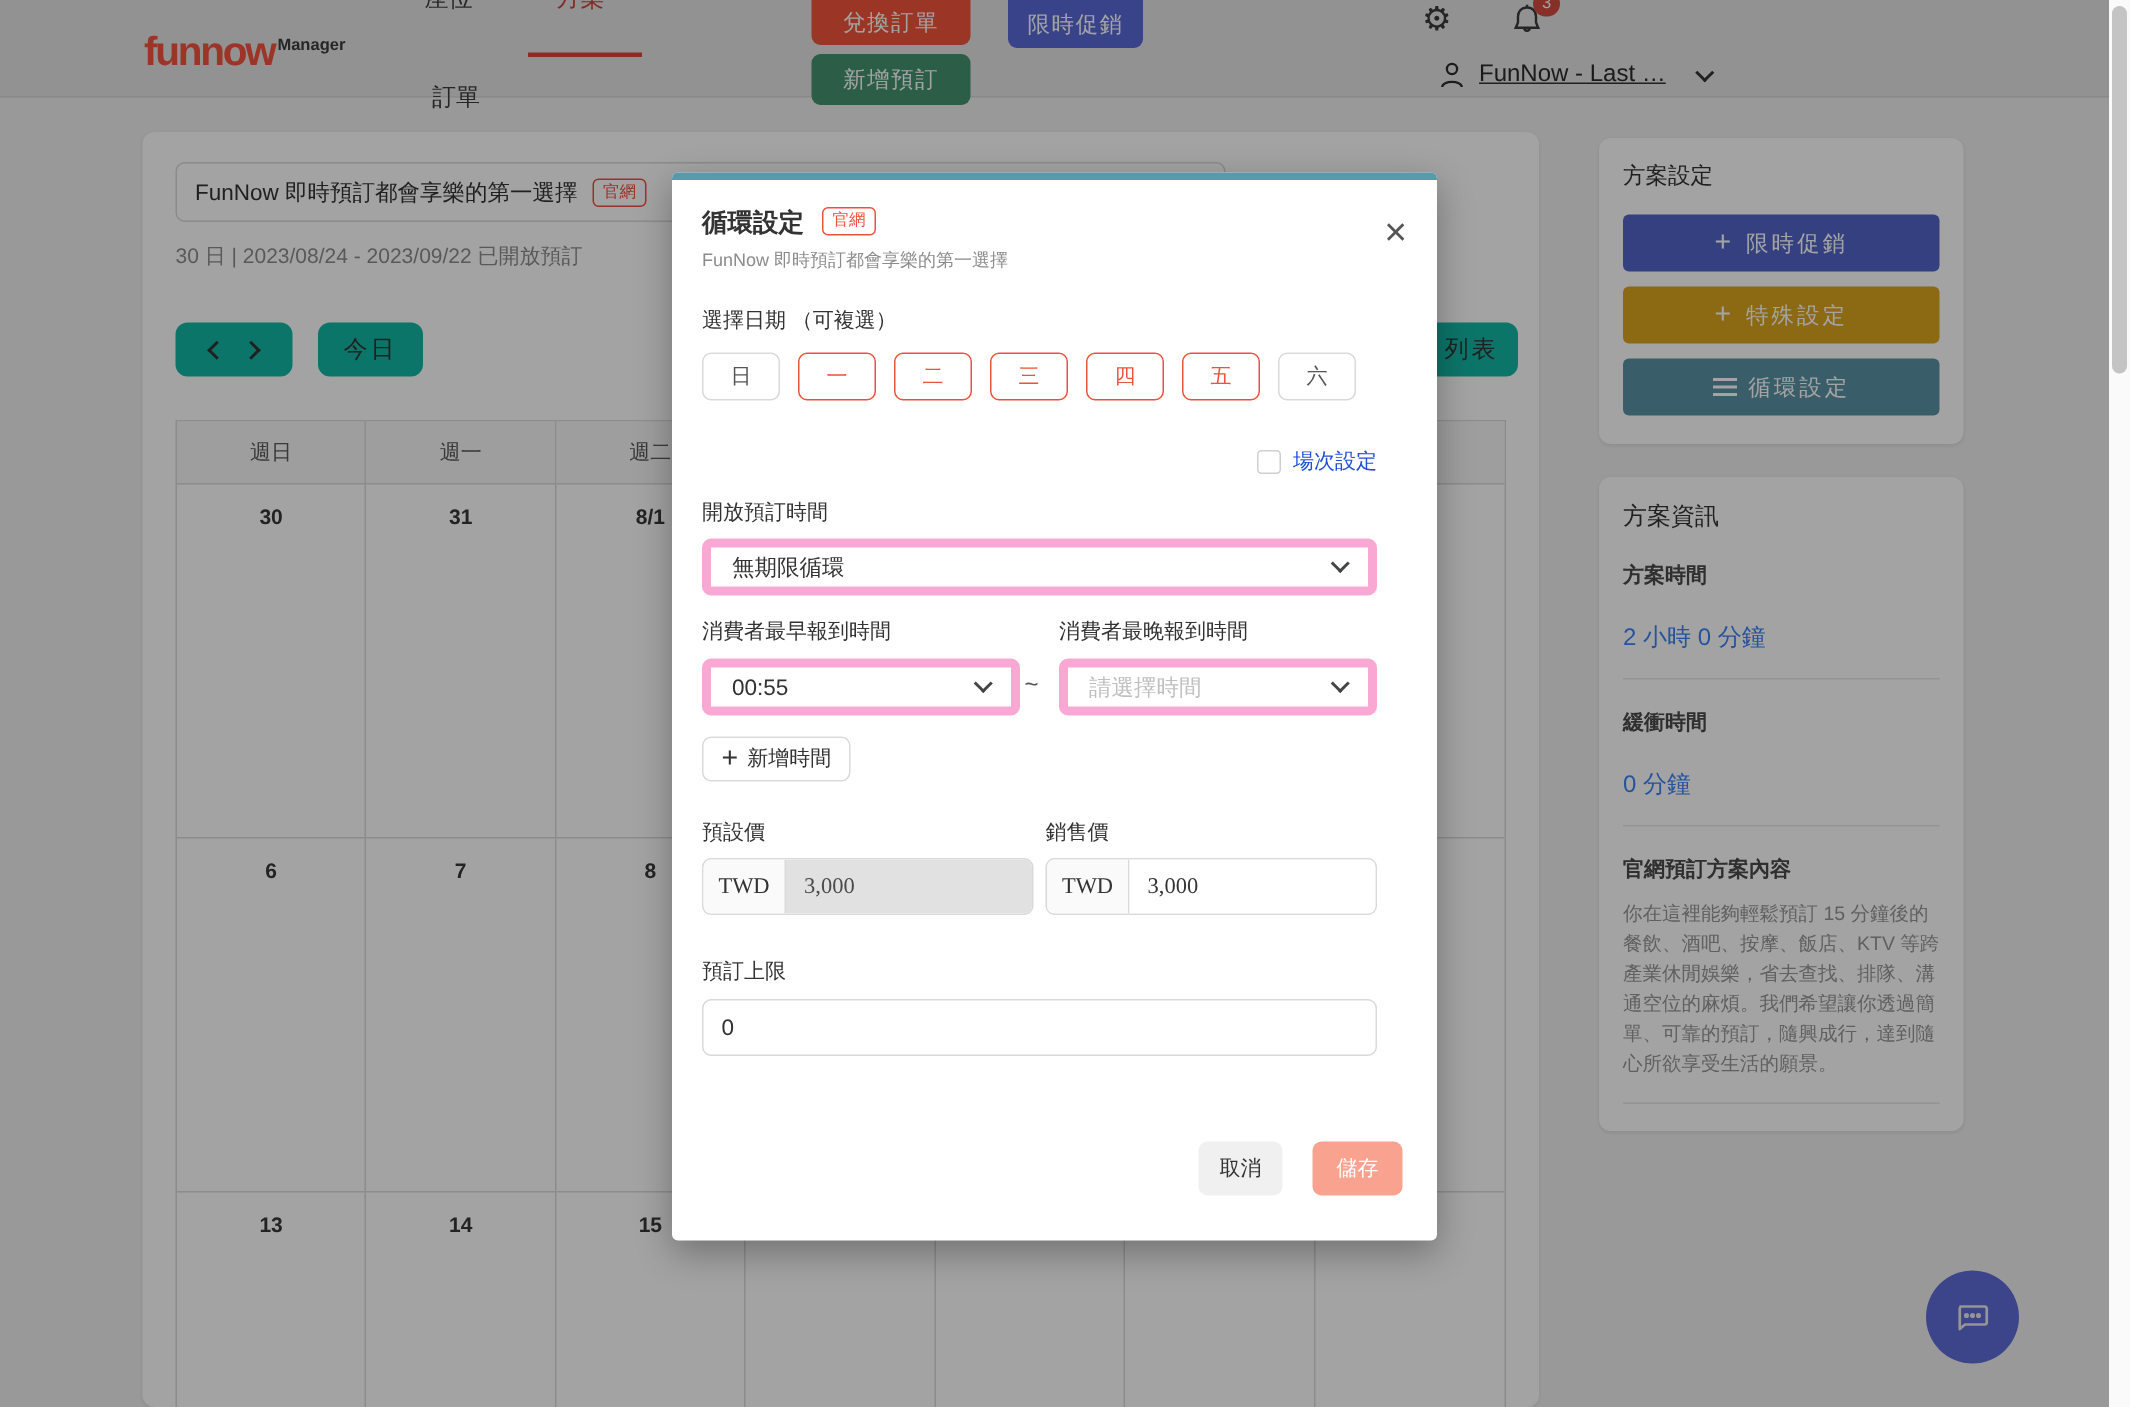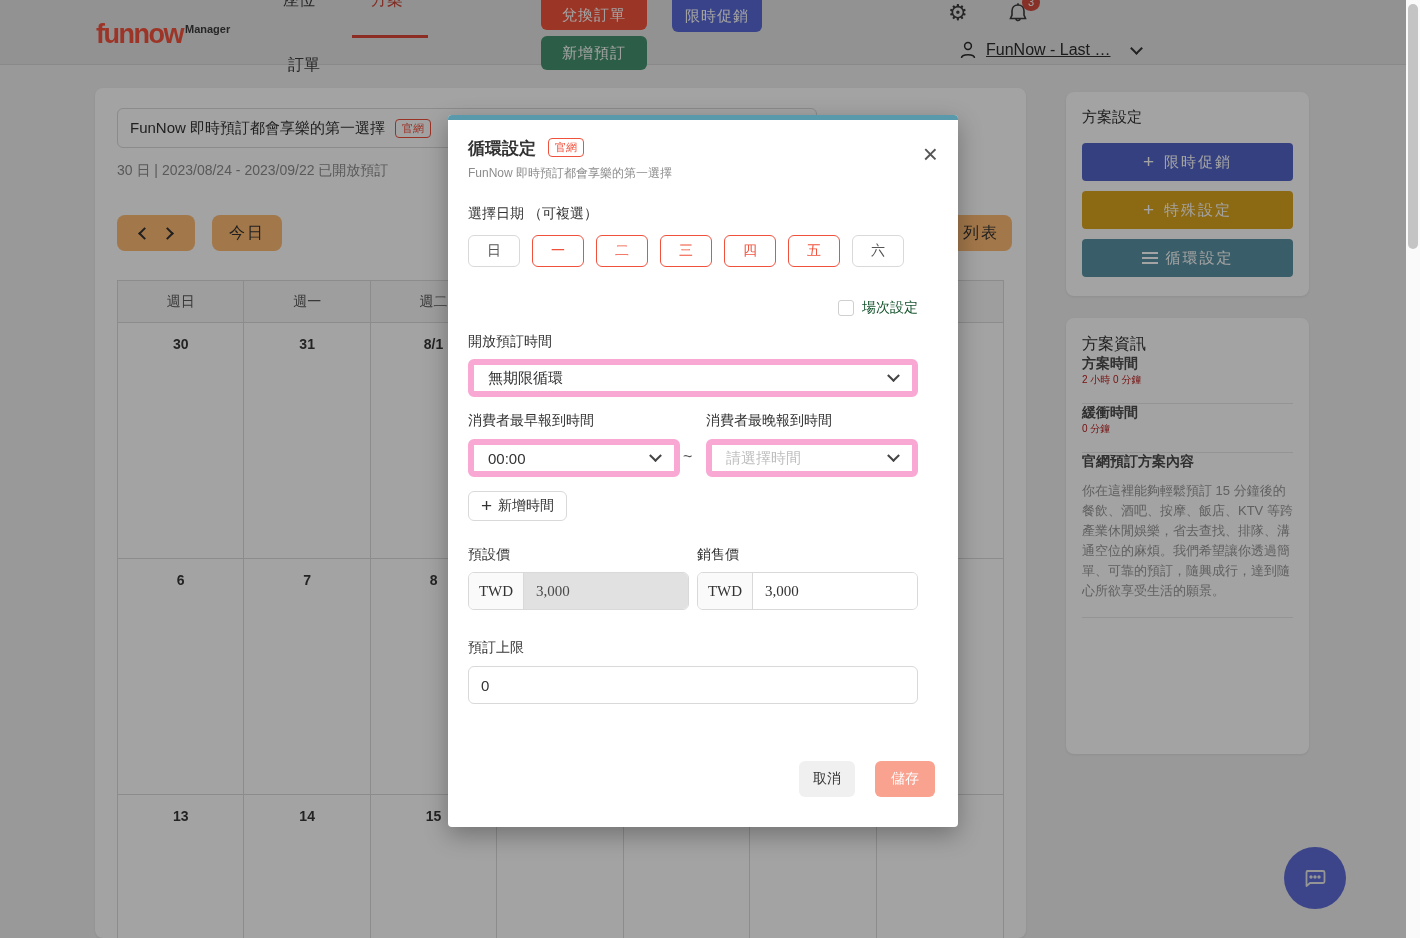--- a/index.html
+++ b/index.html
@@ -35,7 +35,7 @@
   .tag-official { display:inline-block; border:1px solid #F0513C; color:#F0513C; font-size:11px; border-radius:4px; padding:2px 6px; line-height:13px; white-space:nowrap; }
   .plan-range { position:absolute; left:22px; top:74px; font-size:14px; color:#8C8C8C; }
   .cal-nav { position:absolute; left:22px; top:127px; height:36px; display:flex; gap:17px; }
-  .pill { background:#fdba74; border:none; border-radius:8px; height:36px; display:flex; align-items:center; justify-content:center; cursor:pointer; font-family:inherit; }
+  .pill { background:#14b8a6; border:none; border-radius:8px; height:36px; display:flex; align-items:center; justify-content:center; cursor:pointer; font-family:inherit; }
   .pill.arrows { width:78px; gap:14px; }
   .pill.today { width:70px; font-size:16px; letter-spacing:2px; color:#333; }
   .pill.list { position:absolute; left:855px; top:127px; width:62px; font-size:16px; letter-spacing:2px; color:#333; }

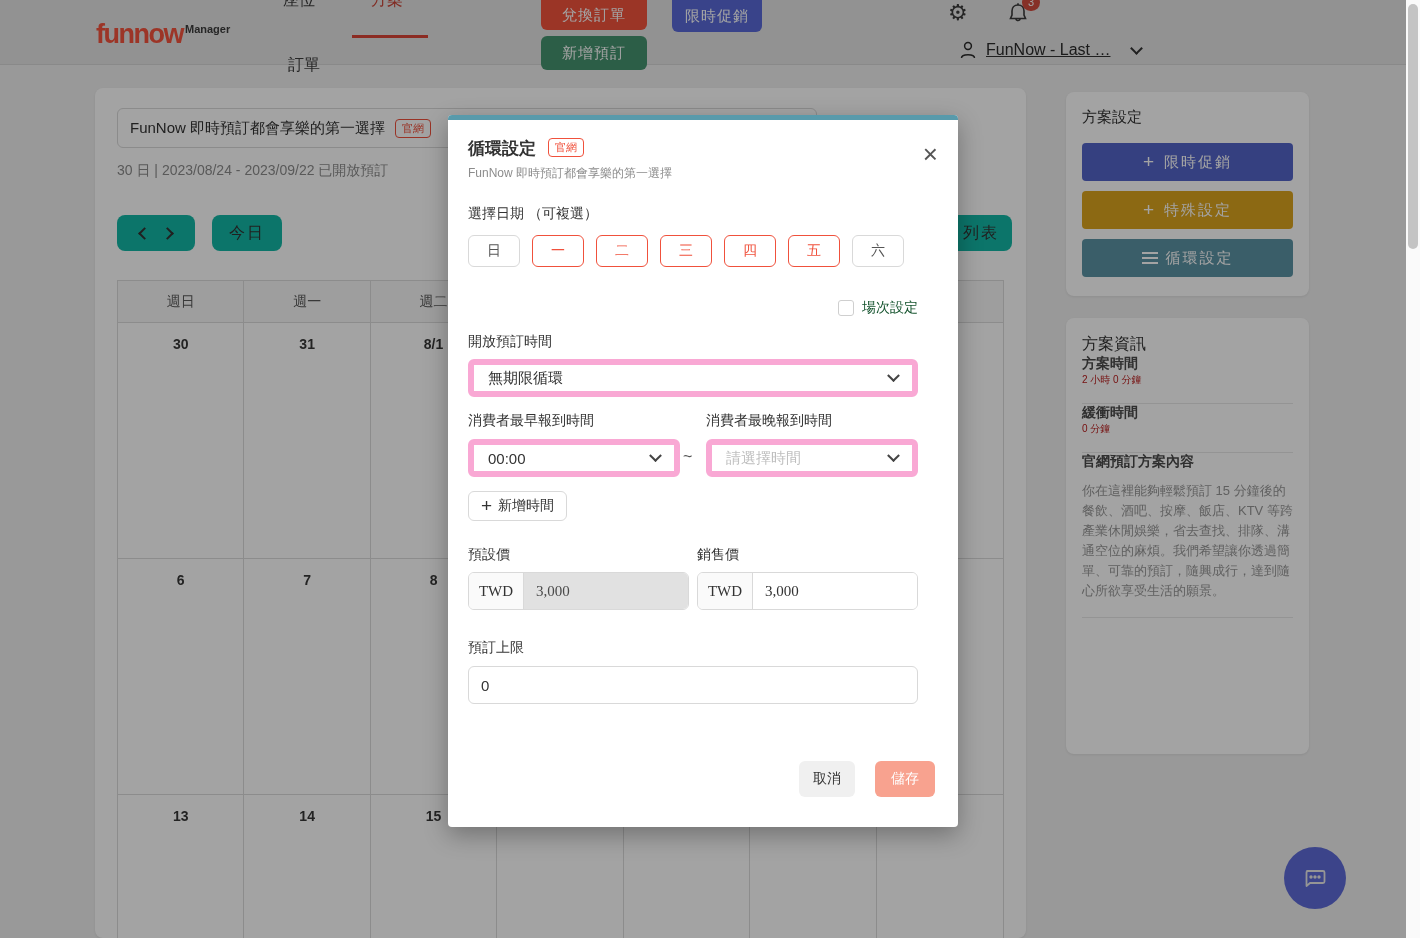--- a/index.html
+++ b/index.html
@@ -76,7 +76,7 @@
   .day.sel { border-color:#F0513C; color:#F0513C; }
   .session-row { position:absolute; right:40px; top:184px; display:flex; align-items:center; gap:8px; }
   .cbx { width:16px; height:16px; border:1px solid #CFCFCF; border-radius:3px; background:#fff; cursor:pointer; }
-  .session-row .lbl { font-size:14px; color:#14532d; }
+  .session-row .lbl { font-size:14px; color:#1d4ed8; }
   .sel-box { position:absolute; height:38px; border:6px solid #f9a8d4; border-radius:6px; background:#fff; display:flex; align-items:center; padding:0 14px; font-size:15px; color:#333; cursor:pointer; }
   .sel-box .schev { margin-left:auto; width:9px; height:9px; border-right:2px solid #444; border-bottom:2px solid #444; transform:rotate(45deg) translate(-2px,-2px); }
   .sel-box.ph { color:#BFBFBF;justify-content:flex-end; }

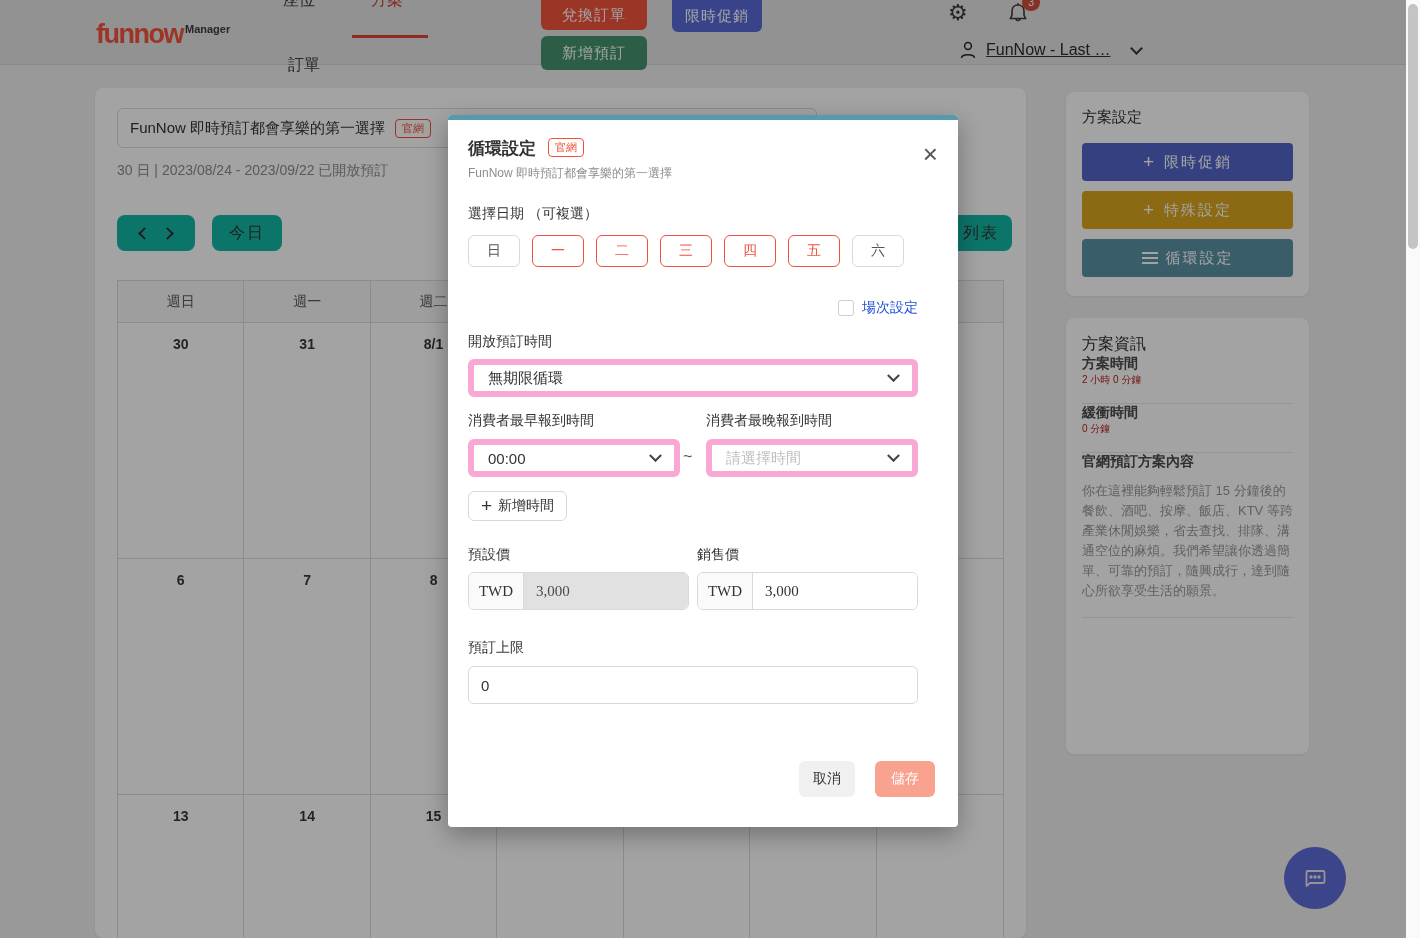--- a/index.html
+++ b/index.html
@@ -54,7 +54,7 @@
   .plus { font-size:19px; font-weight:300; line-height:1; margin-top:-2px; }
   .bars { display:inline-flex; flex-direction:column; gap:3px; }
   .bars i { width:16px; height:2px; background:#fff; }
-  .info-label { font-size:14px; font-weight:700; color:#4A4A4A; }
+  .info-label { font-size:14px; font-weight:700; color:#4A4A4A; margin-top:20px; }
   .info-value { font-size:10px; color:#b91c1c; margin-top:0; }
   .info-desc { font-size:13px; color:#979797; margin-top:10px; line-height:20px; }
   .divider { border-bottom:1px solid #E8E8E8; margin-top:16px; }

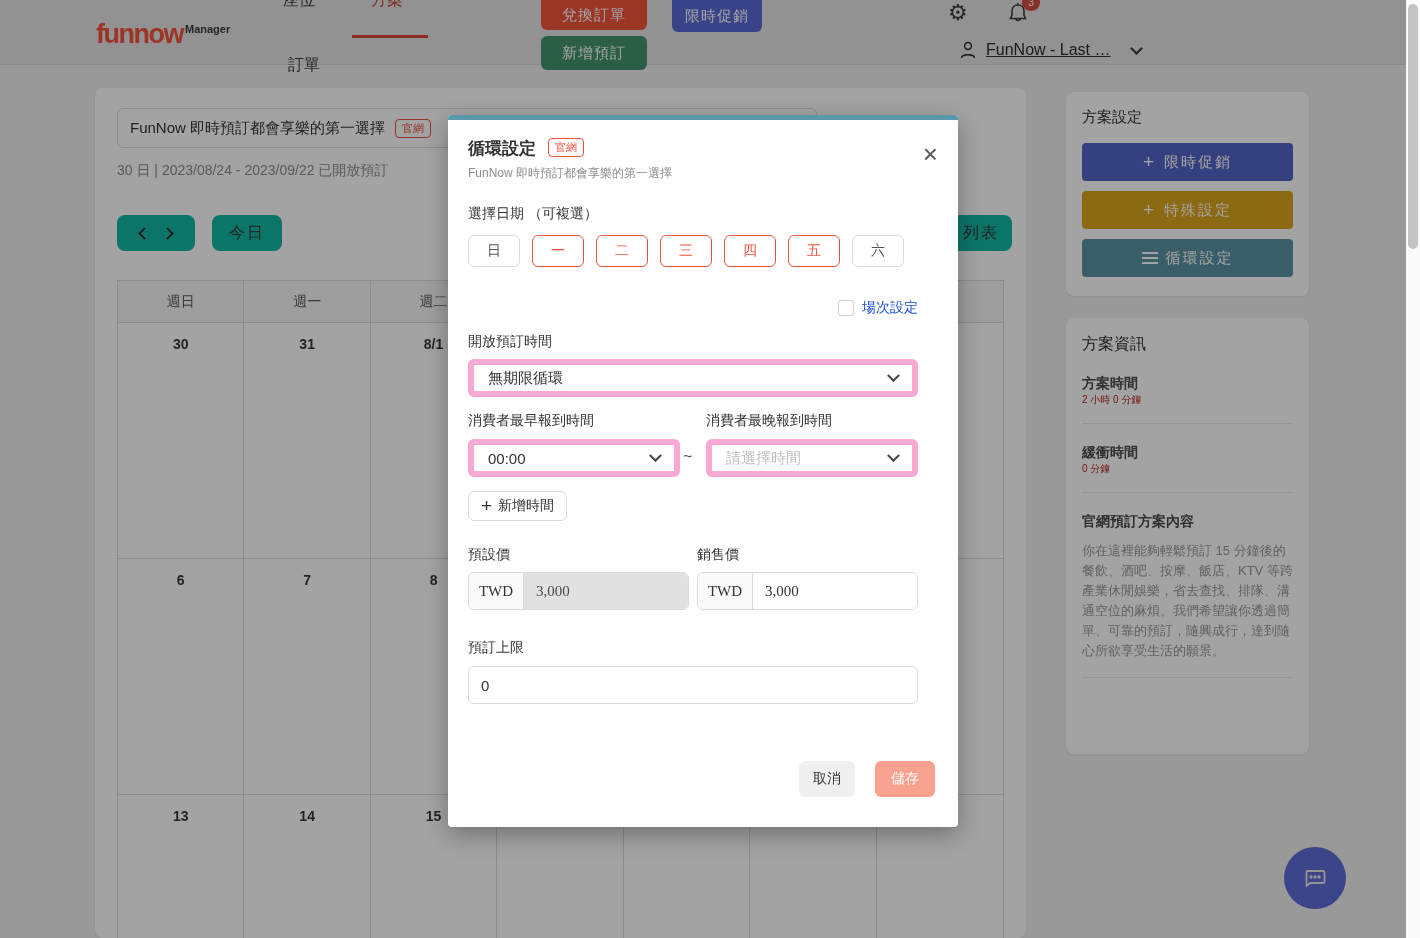--- a/index.html
+++ b/index.html
@@ -55,7 +55,7 @@
   .bars { display:inline-flex; flex-direction:column; gap:3px; }
   .bars i { width:16px; height:2px; background:#fff; }
   .info-label { font-size:14px; font-weight:700; color:#4A4A4A; margin-top:20px; }
-  .info-value { font-size:10px; color:#b91c1c; margin-top:0; }
+  .info-value { font-size:16px; color:#3b82f6; margin-top:22px; }
   .info-desc { font-size:13px; color:#979797; margin-top:10px; line-height:20px; }
   .divider { border-bottom:1px solid #E8E8E8; margin-top:16px; }
 

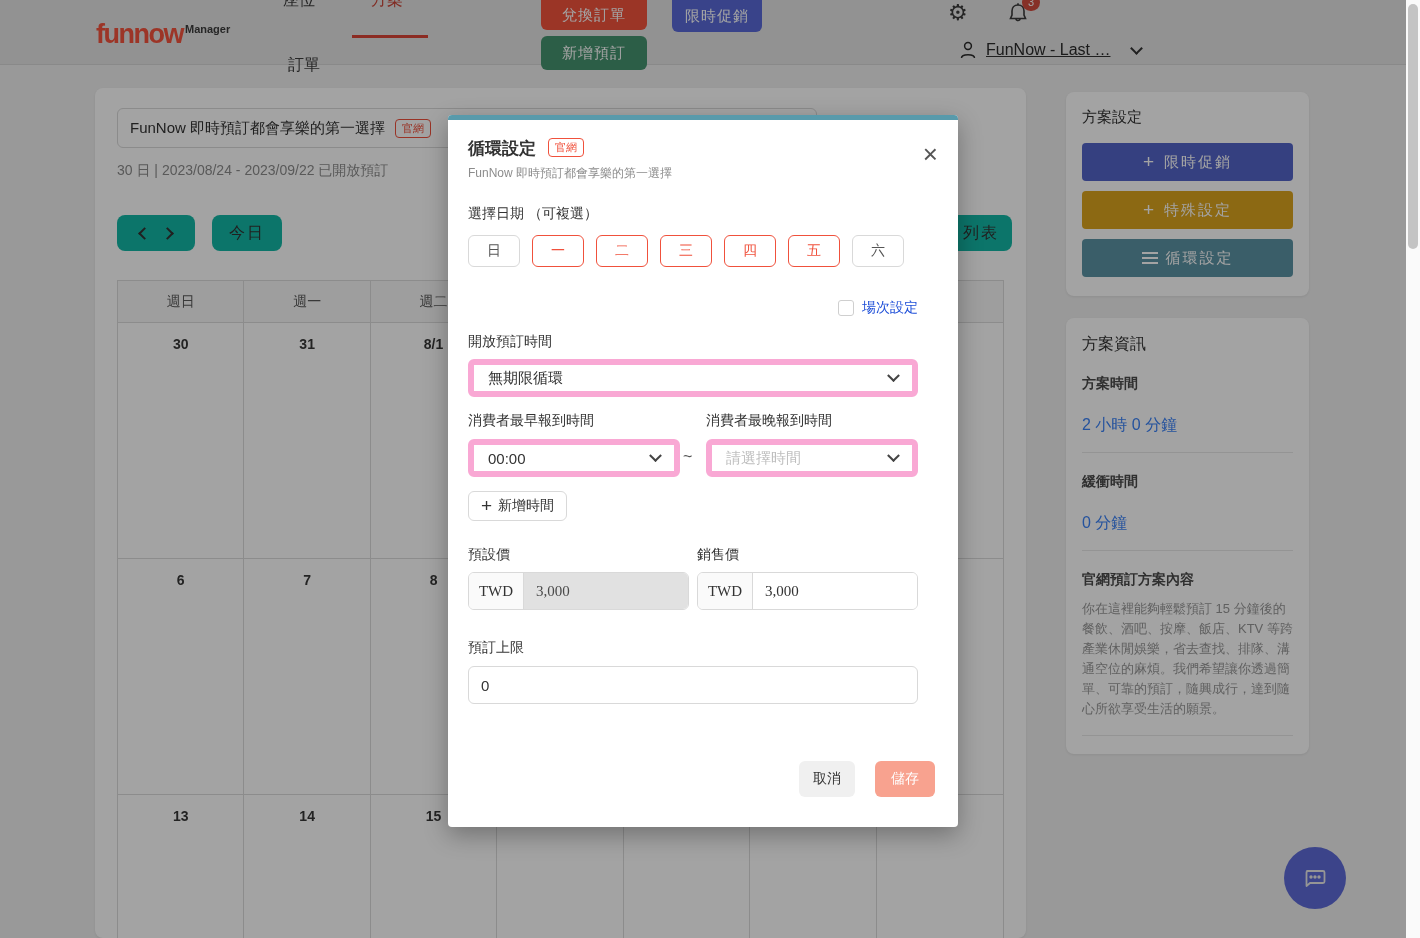--- a/index.html
+++ b/index.html
@@ -257,7 +257,7 @@
   <div class="m-label" style="left:20px; top:297px">消費者最早報到時間</div>
   <div class="m-label" style="left:258px; top:297px">消費者最晚報到時間</div>
   <div class="sel-box" style="left:20px; top:324px; width:212px">
-    <span>00:00</span>
+    <span>00:55</span>
     <span class="schev"></span>
   </div>
   <div class="tilde">~</div>

